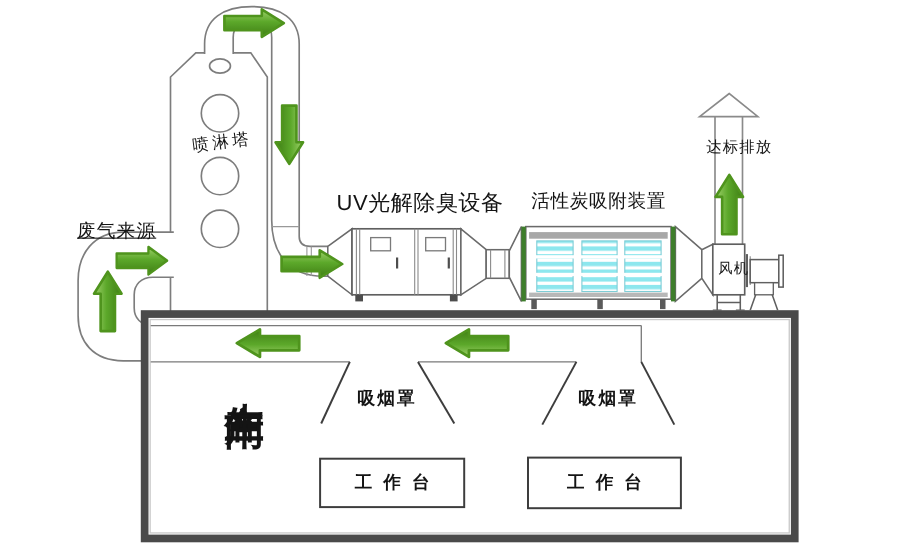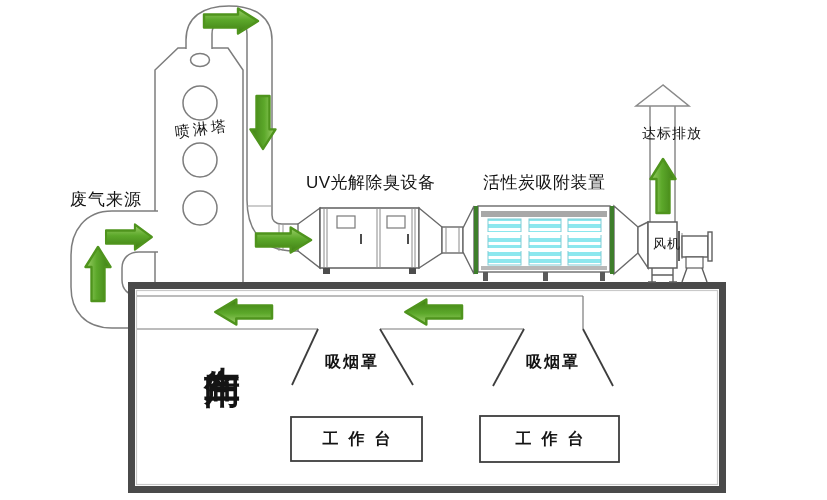--- a/index.html
+++ b/index.html
@@ -11,7 +11,7 @@
   .lbl{position:absolute;white-space:nowrap;color:#141414;}
   .lbl-waste{left:70px;top:188px;font-size:17px;letter-spacing:1px;}
   .lbl-tower{left:175px;top:120px;font-size:15px;letter-spacing:3px;transform:rotate(-7deg);}
-  .lbl-uv{left:306px;top:171px;font-size:17px;letter-spacing:.5px;}
+  .lbl-uv{left:306px;top:171px;font-size:20px;letter-spacing:.5px;}
   .lbl-carbon{left:483px;top:171px;font-size:17px;letter-spacing:.5px;}
   .lbl-discharge{left:642px;top:125px;font-size:14px;letter-spacing:1px;}
   .lbl-fan{left:653px;top:235px;font-size:13px;letter-spacing:1px;}

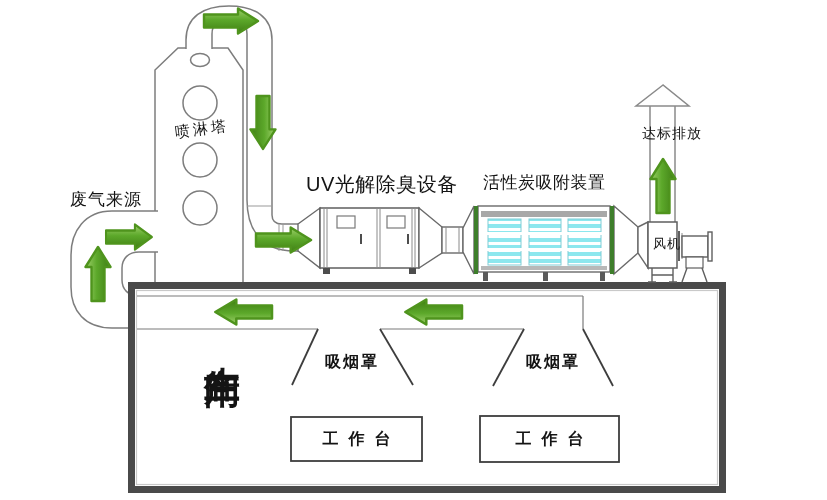--- a/index.html
+++ b/index.html
@@ -9,7 +9,7 @@
   }
   .stage svg{position:absolute;left:0;top:0;}
   .lbl{position:absolute;white-space:nowrap;color:#141414;}
-  .lbl-waste{left:70px;top:188px;font-size:17px;letter-spacing:1px;}
+  .lbl-waste{left:70px;top:198px;font-size:17px;letter-spacing:1px;text-decoration:underline;}
   .lbl-tower{left:175px;top:120px;font-size:15px;letter-spacing:3px;transform:rotate(-7deg);}
   .lbl-uv{left:306px;top:171px;font-size:20px;letter-spacing:.5px;}
   .lbl-carbon{left:483px;top:171px;font-size:17px;letter-spacing:.5px;}

